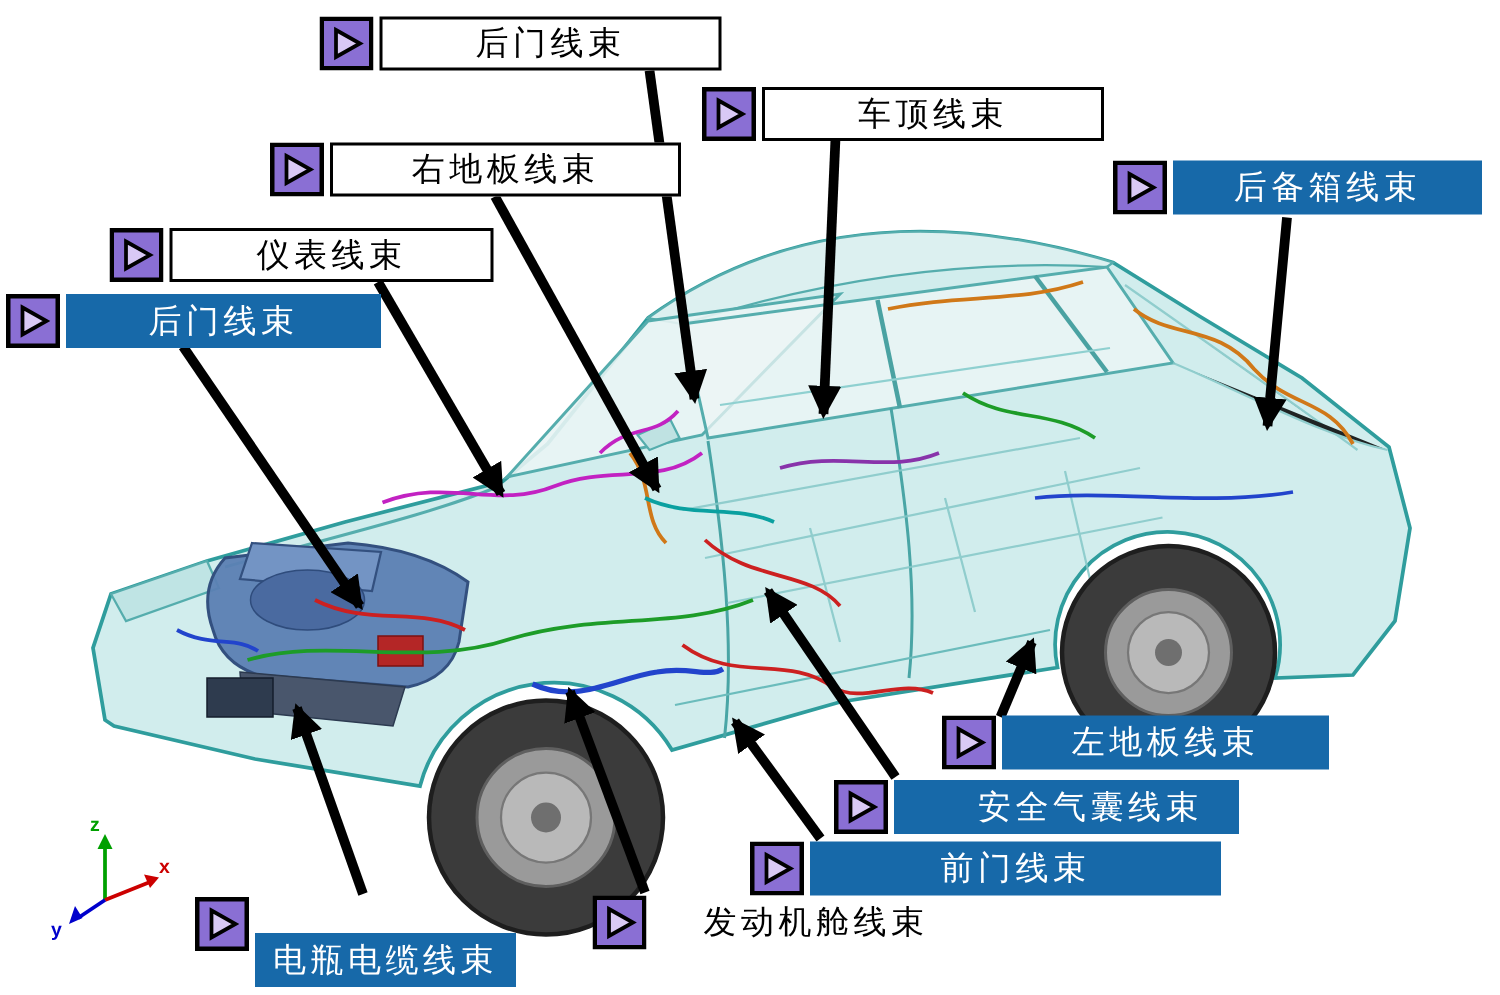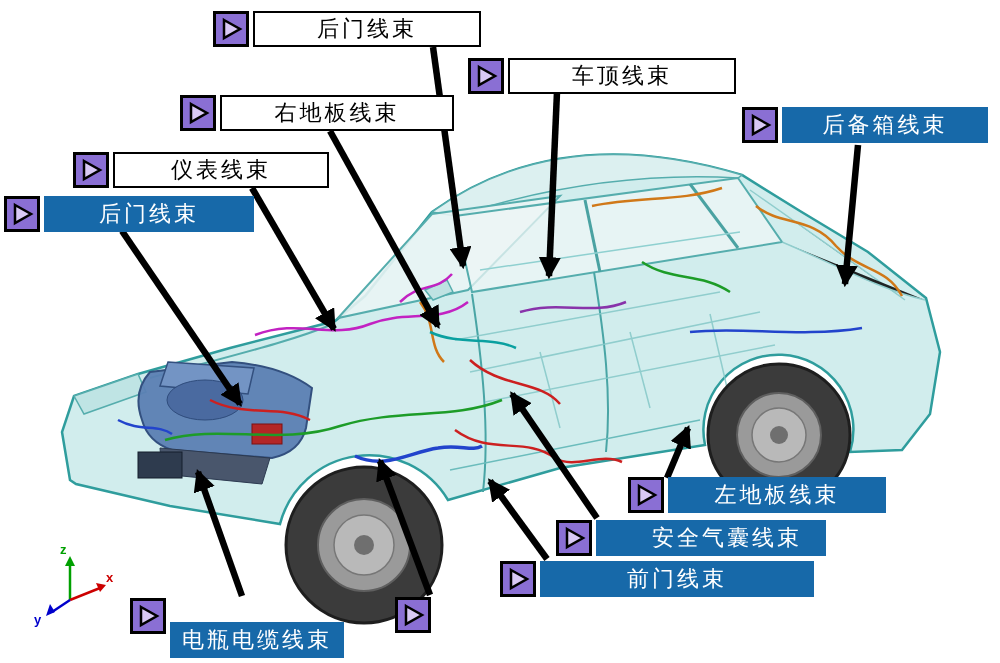--- a/index.html
+++ b/index.html
@@ -240,6 +240,7 @@
           <path d="M11 9 L27 18 L11 27 Z" fill="#d9c9f5" stroke="#000" stroke-width="2.5"></path>
         </svg>
     </span>
+    <span class="box" style="width:218px;">发动机舱线束</span>
   </div>
 
 </div>

